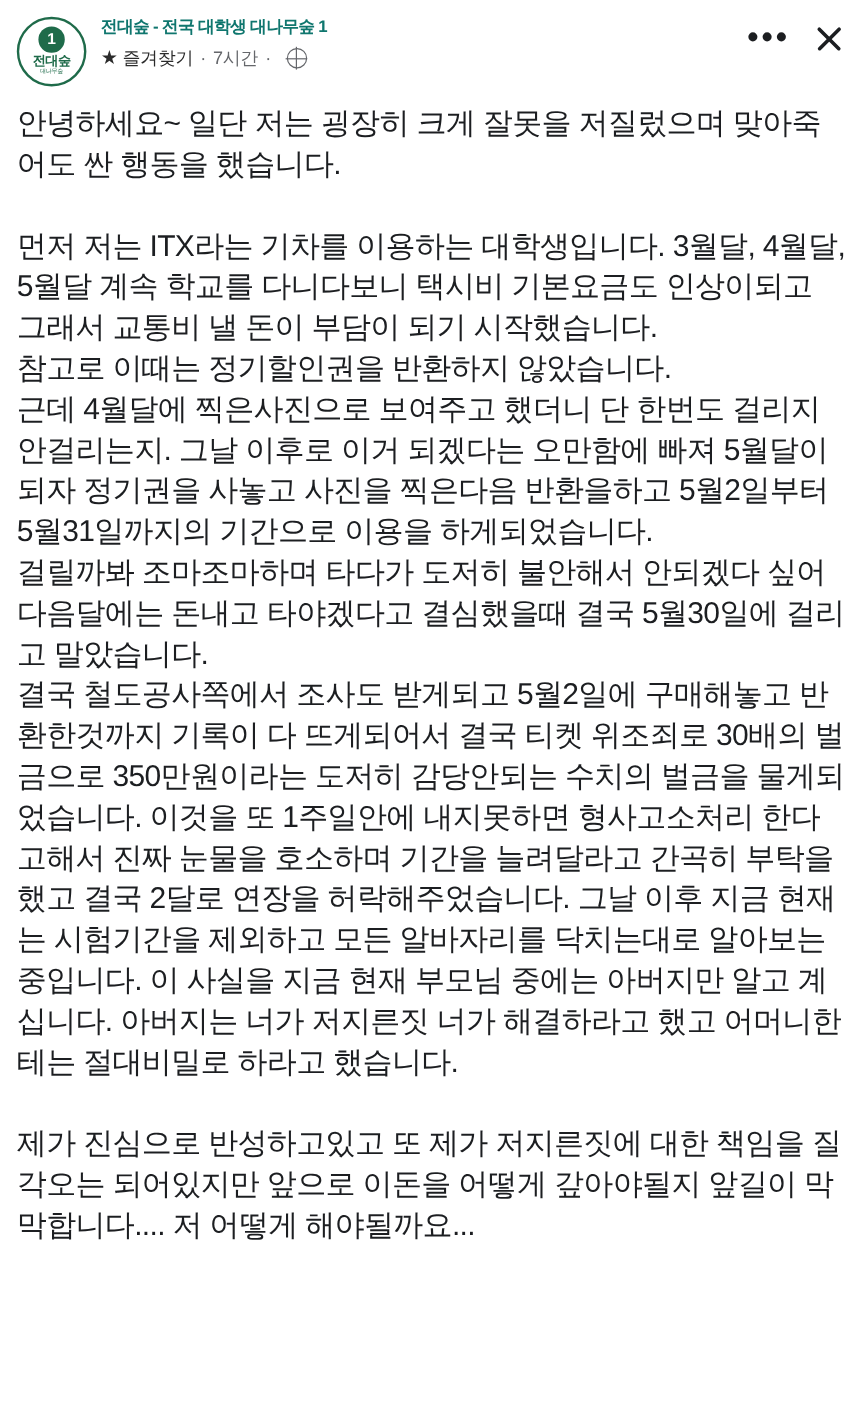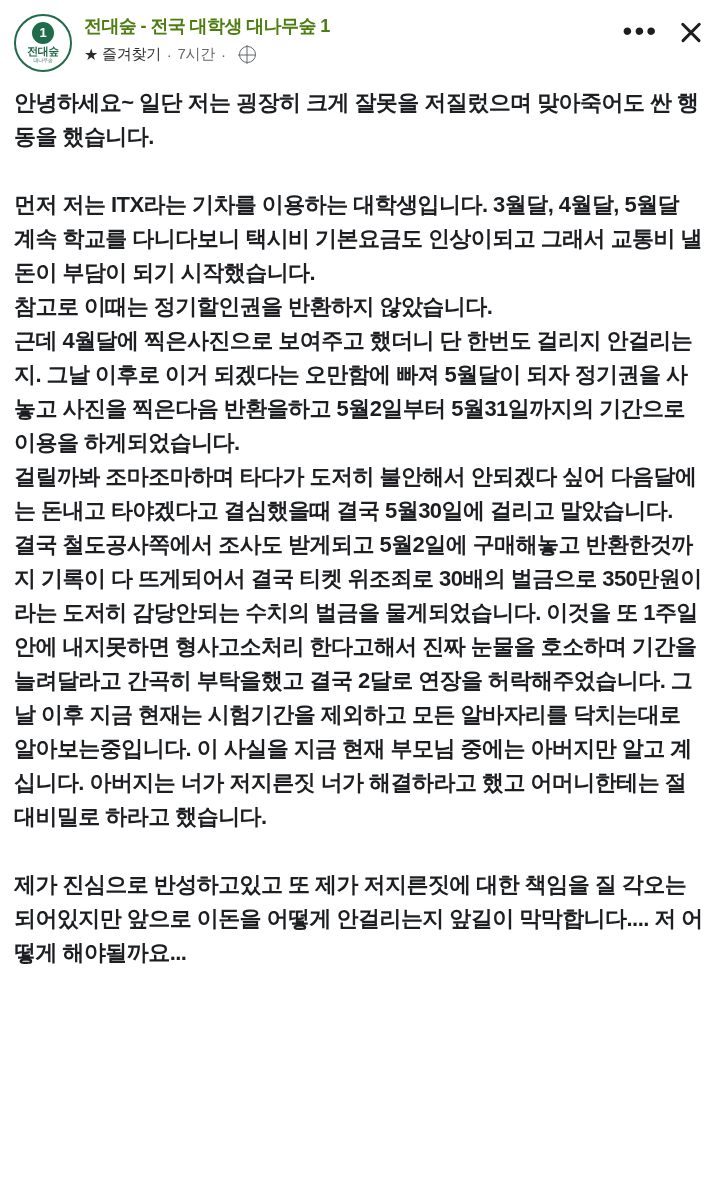--- a/index.html
+++ b/index.html
@@ -79,9 +79,9 @@
     min-width: 0;
   }
   .header-title {
-    font-size: 18px;
-    font-weight: bold;
-    color: #4d7c0f;
+    font-size: 14px;
+    font-weight: bold;
+    color: #0f766e;
     letter-spacing: -0.6px;
     white-space: nowrap;
     overflow: hidden;

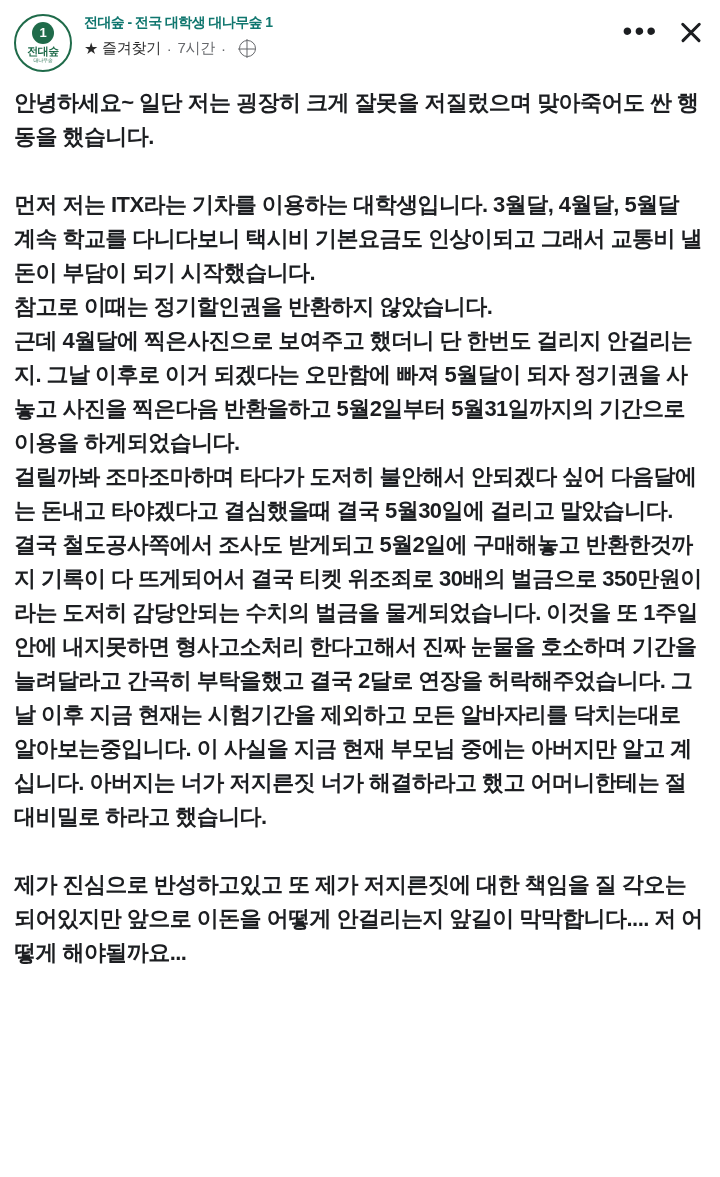--- a/index.html
+++ b/index.html
@@ -169,12 +169,11 @@
   
   .post-body {
     padding: 0 14px;
-    font-size: 22px;
+    font-size: 25px;
     line-height: 34px;
     color: #1c1e21;
     letter-spacing: -0.55px;
     word-break: break-all;
-    font-weight: bold;
   }
   .para { margin: 0 0 0 0; white-space: pre-wrap; }
   .para + .para { margin-top: 0; }

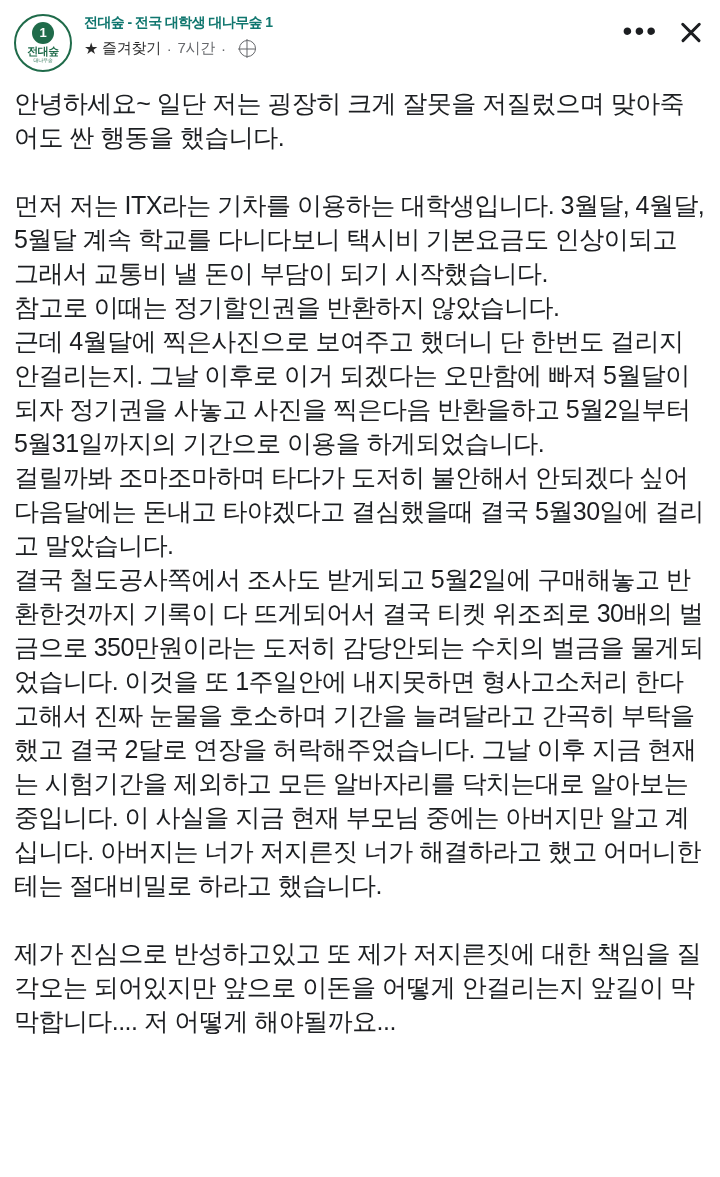--- a/index.html
+++ b/index.html
@@ -218,7 +218,7 @@
     <p class="para">근데 4월달에 찍은사진으로 보여주고 했더니 단 한번도 걸리지 안걸리는지. 그날 이후로 이거 되겠다는 오만함에 빠져 5월달이 되자 정기권을 사놓고 사진을 찍은다음 반환을하고 5월2일부터 5월31일까지의 기간으로 이용을 하게되었습니다.</p>
     <p class="para">걸릴까봐 조마조마하며 타다가 도저히 불안해서 안되겠다 싶어 다음달에는 돈내고 타야겠다고 결심했을때 결국 5월30일에 걸리고 말았습니다.</p>
     <p class="para">결국 철도공사쪽에서 조사도 받게되고 5월2일에 구매해놓고 반환한것까지 기록이 다 뜨게되어서 결국 티켓 위조죄로 30배의 벌금으로 350만원이라는 도저히 감당안되는 수치의 벌금을 물게되었습니다. 이것을 또 1주일안에 내지못하면 형사고소처리 한다고해서 진짜 눈물을 호소하며 기간을 늘려달라고 간곡히 부탁을했고 결국 2달로 연장을 허락해주었습니다. 그날 이후 지금 현재는 시험기간을 제외하고 모든 알바자리를 닥치는대로 알아보는중입니다. 이 사실을 지금 현재 부모님 중에는 아버지만 알고 계십니다. 아버지는 너가 저지른짓 너가 해결하라고 했고 어머니한테는 절대비밀로 하라고 했습니다.</p>
-    <p class="para gap">제가 진심으로 반성하고있고 또 제가 저지른짓에 대한 책임을 질 각오는 되어있지만 앞으로 이돈을 어떻게 안걸리는지 앞길이 막막합니다.... 저 어떻게 해야될까요...</p>
+    <p class="para gap">제가 진심으로 반성하고있고 또 제가 저지른짓에 대한 책임을 질 각오는 되어있지만 앞으로 이돈을 어떻게 갚아야될지 앞길이 막막합니다.... 저 어떻게 해야될까요...</p>
   </div>
 
 </div>

